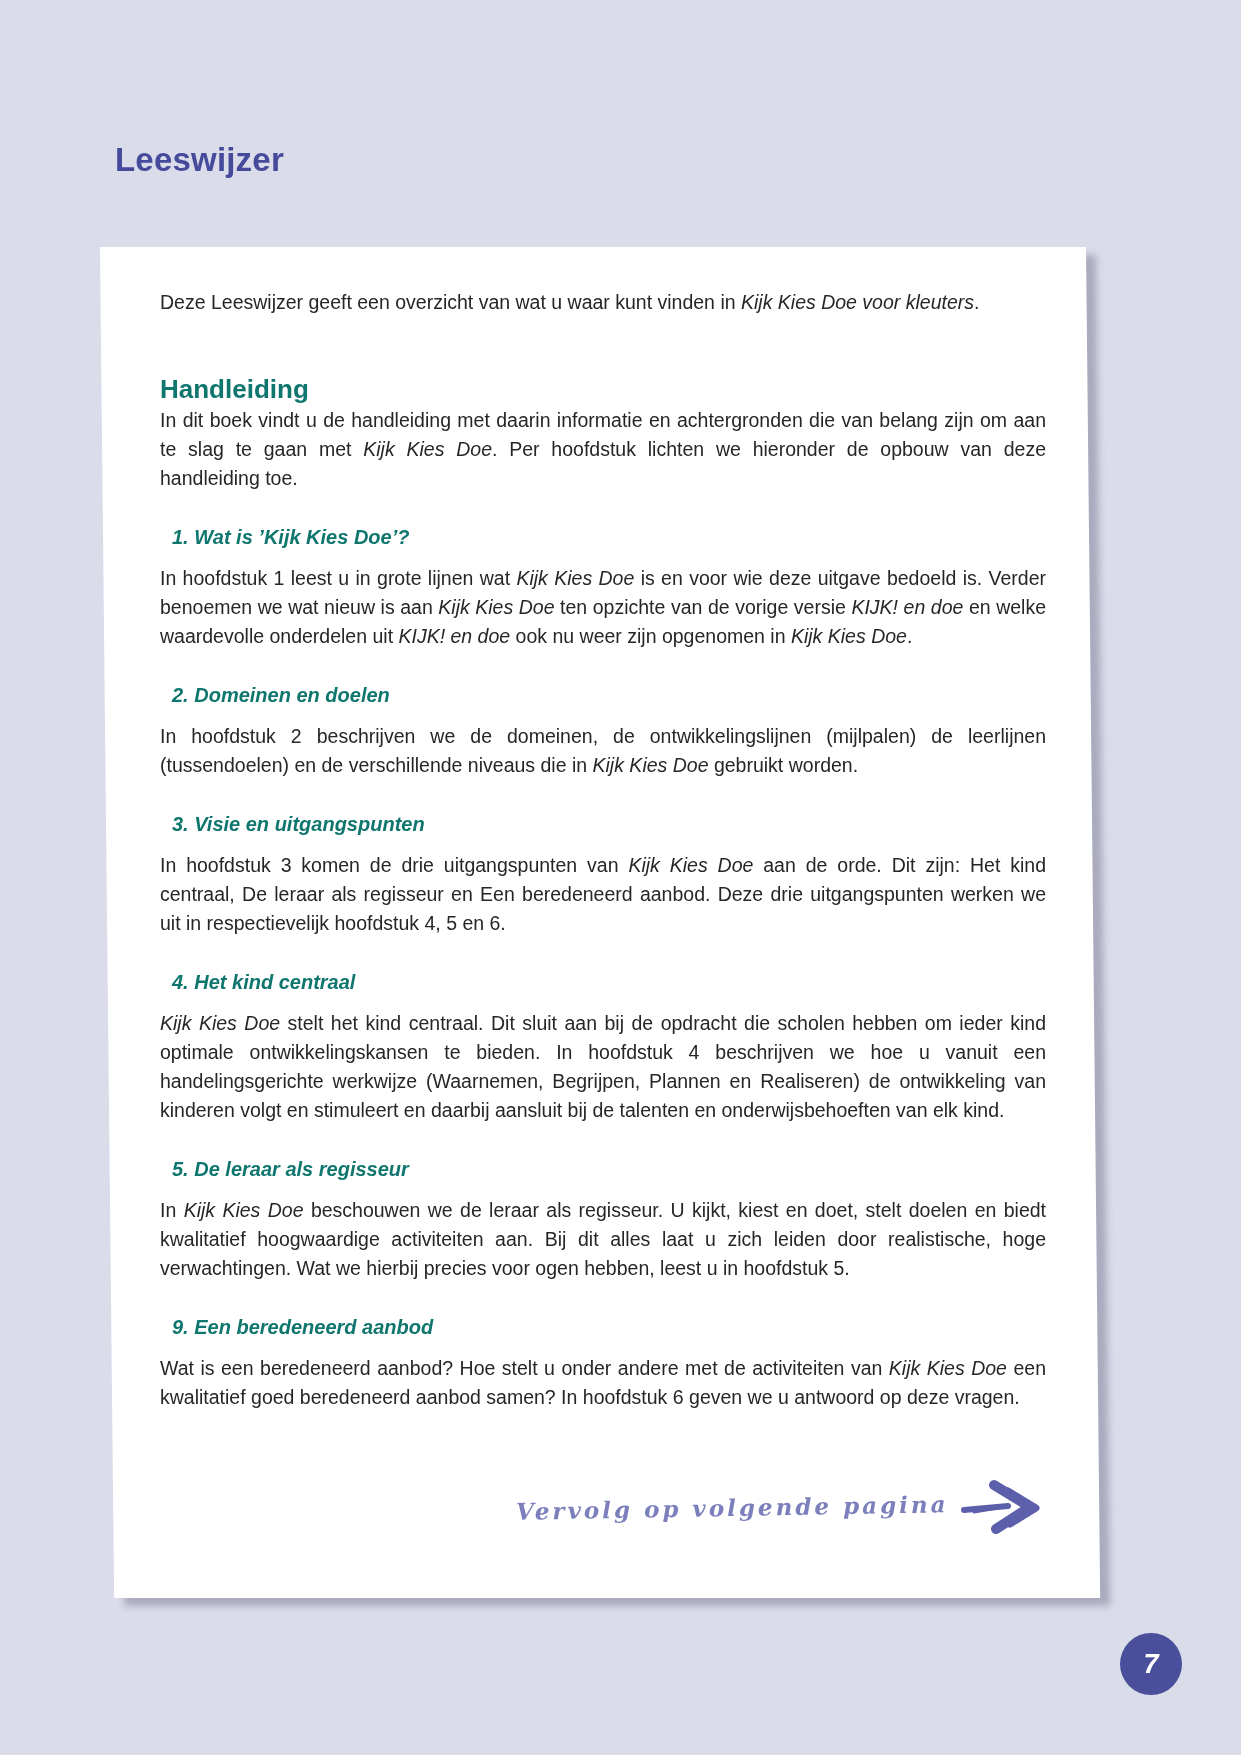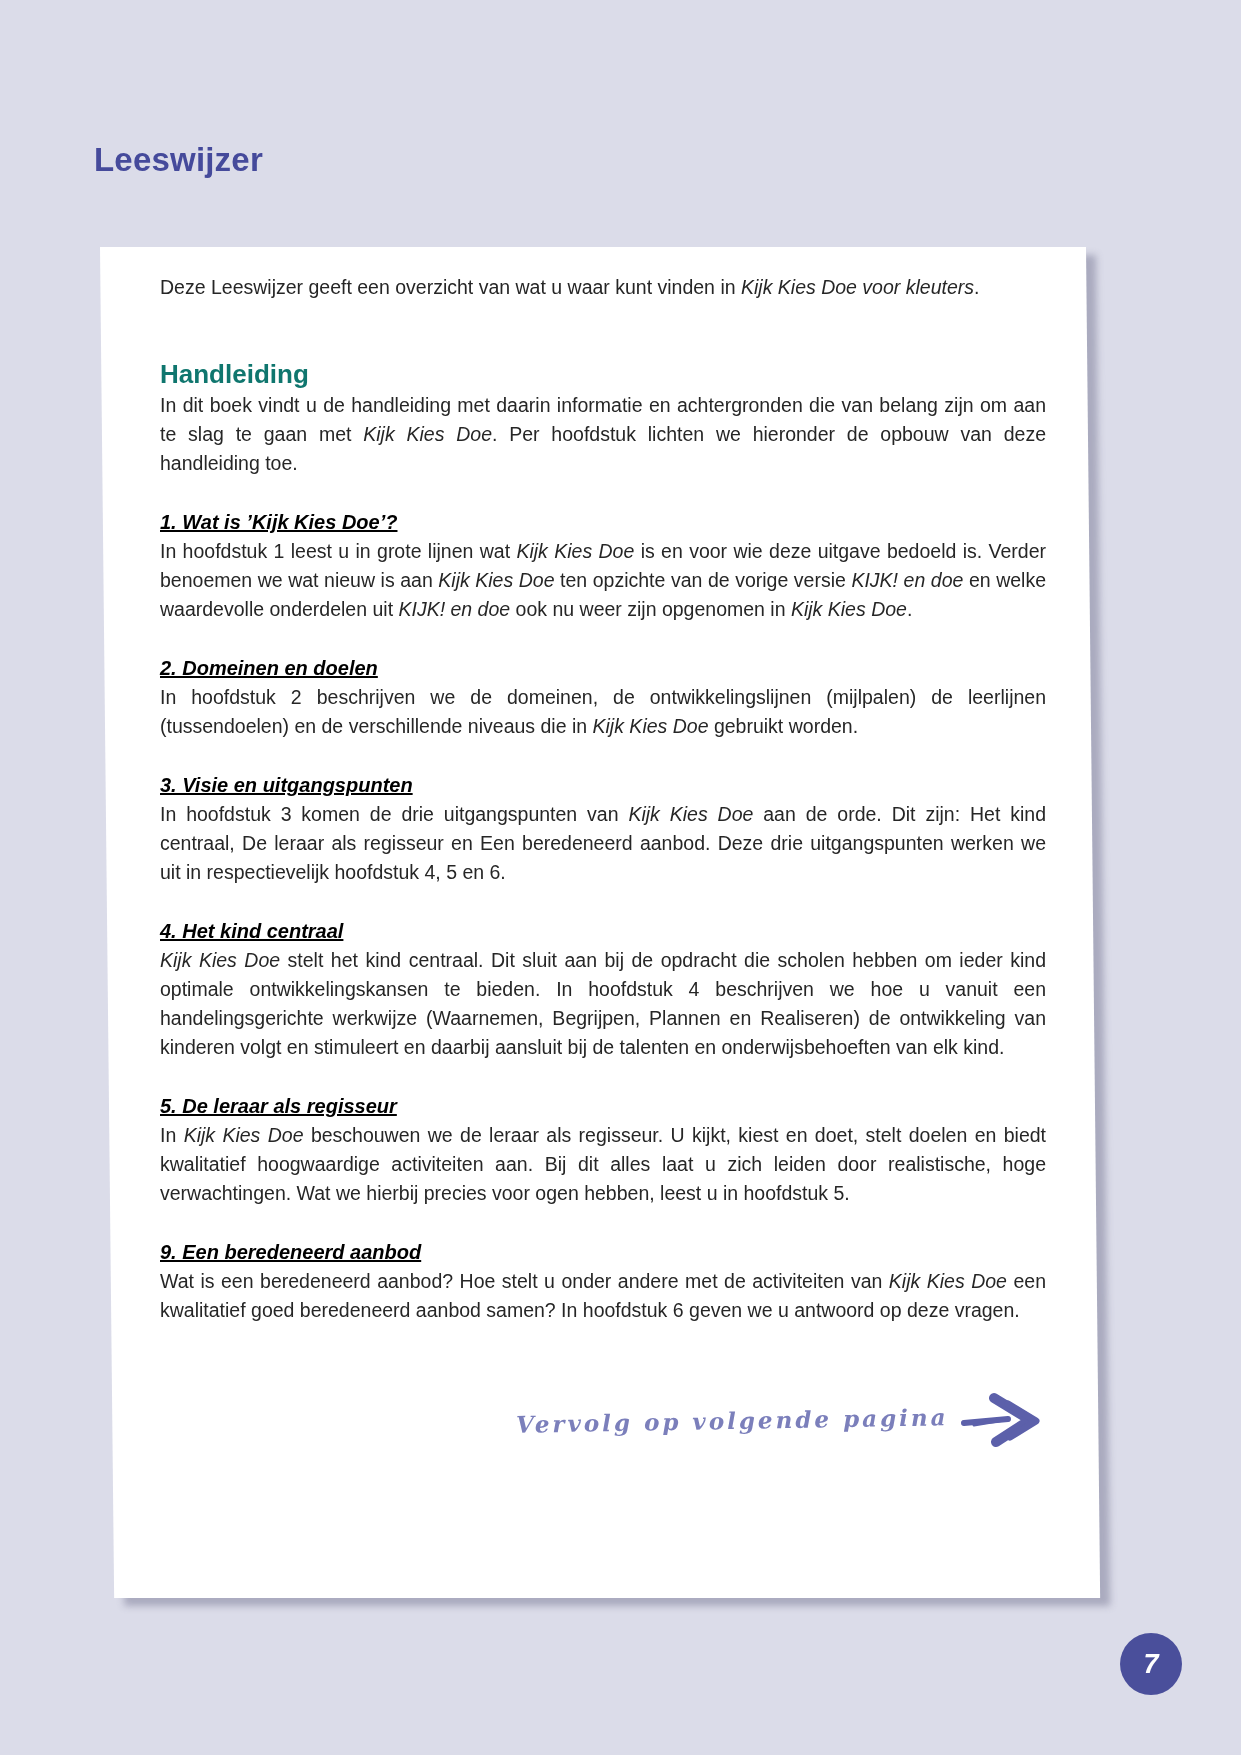--- a/index.html
+++ b/index.html
@@ -13,7 +13,7 @@
   .canvas{position:relative;width:1241px;height:1755px;}
 
   .doc-title{
-    position:absolute;left:94px;top:141px;
+    position:absolute;left:115px;top:141px;
     font-size:33px;font-weight:bold;color:#454a9b;
     letter-spacing:0.2px;
   }

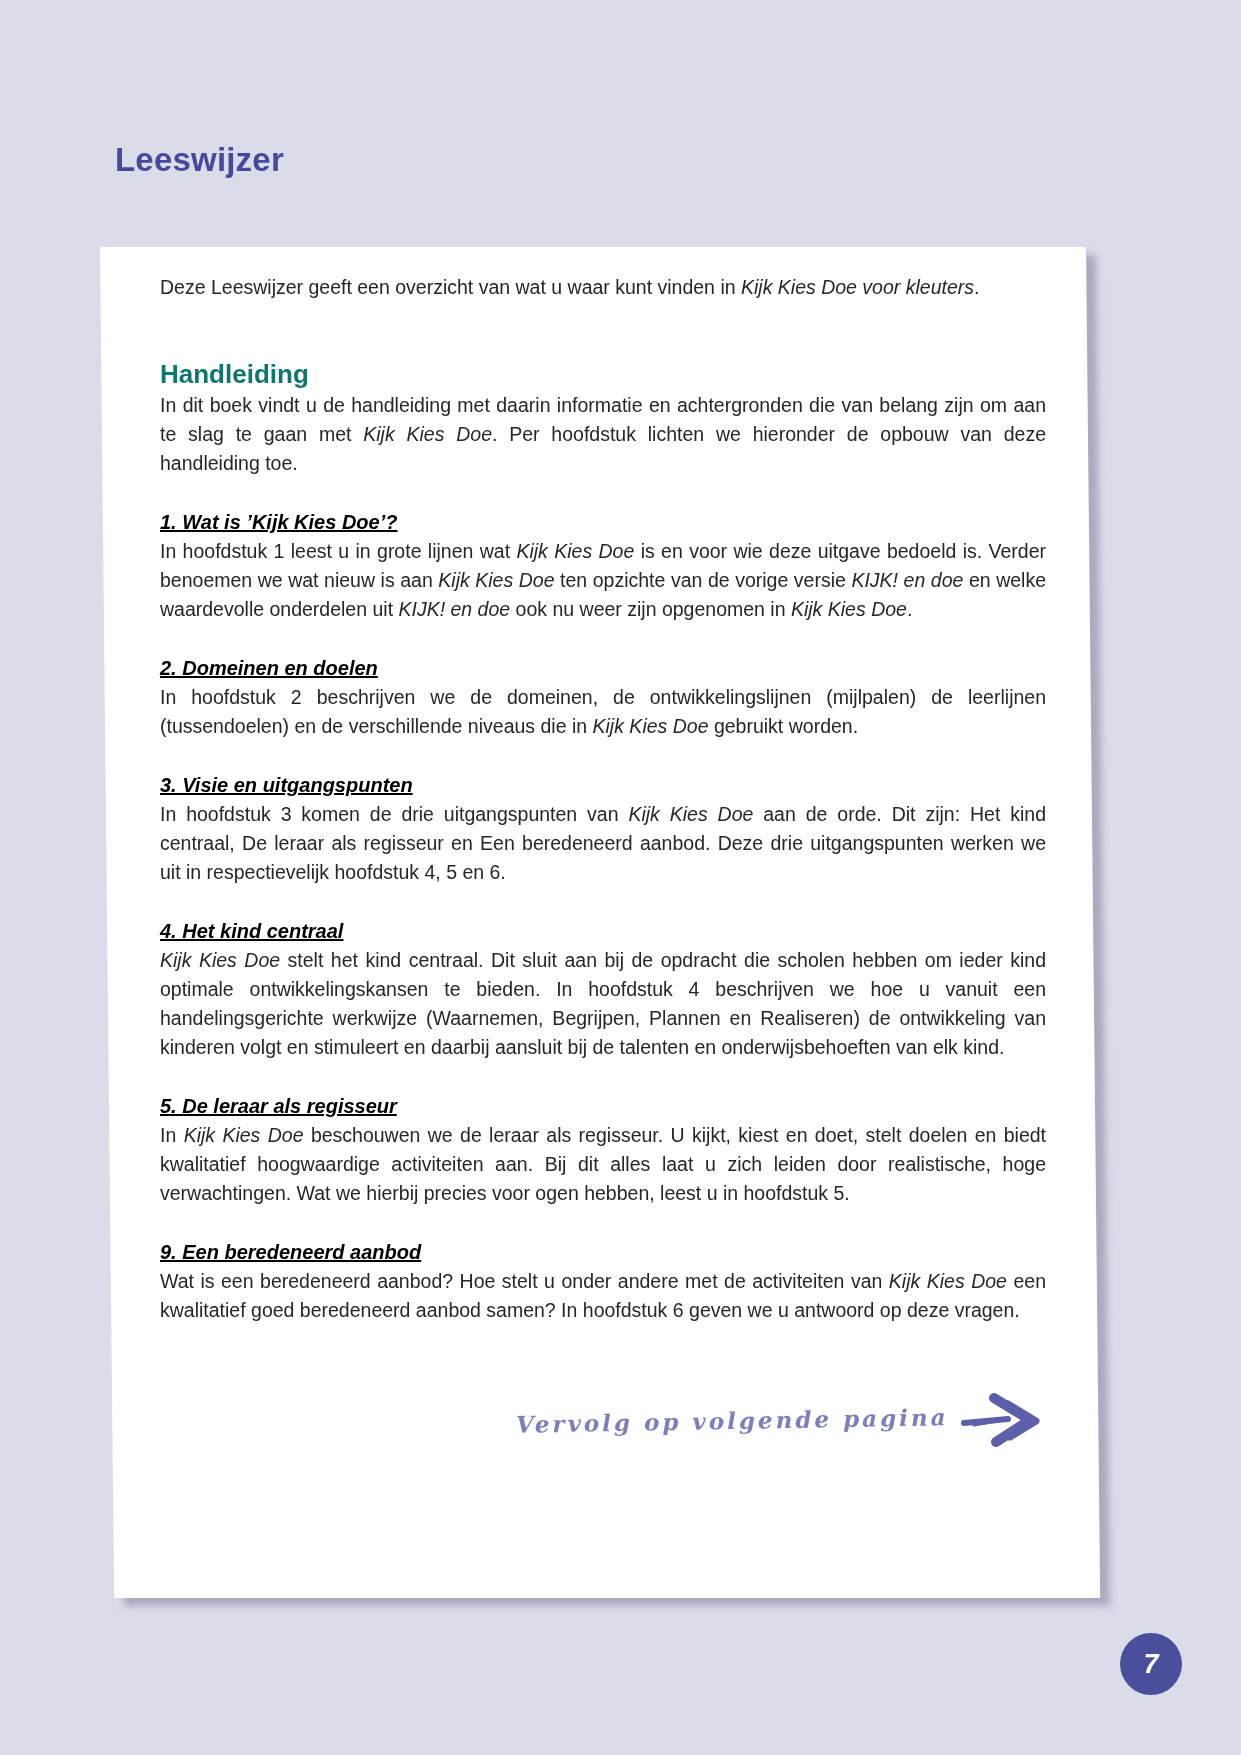--- a/index.html
+++ b/index.html
@@ -28,7 +28,7 @@
   }
 
   .paper-content{
-    position:absolute;left:160px;top:231px;
+    position:absolute;left:160px;top:246px;
     width:886px;height:1351px;
     box-sizing:border-box;
     padding-top:42px;

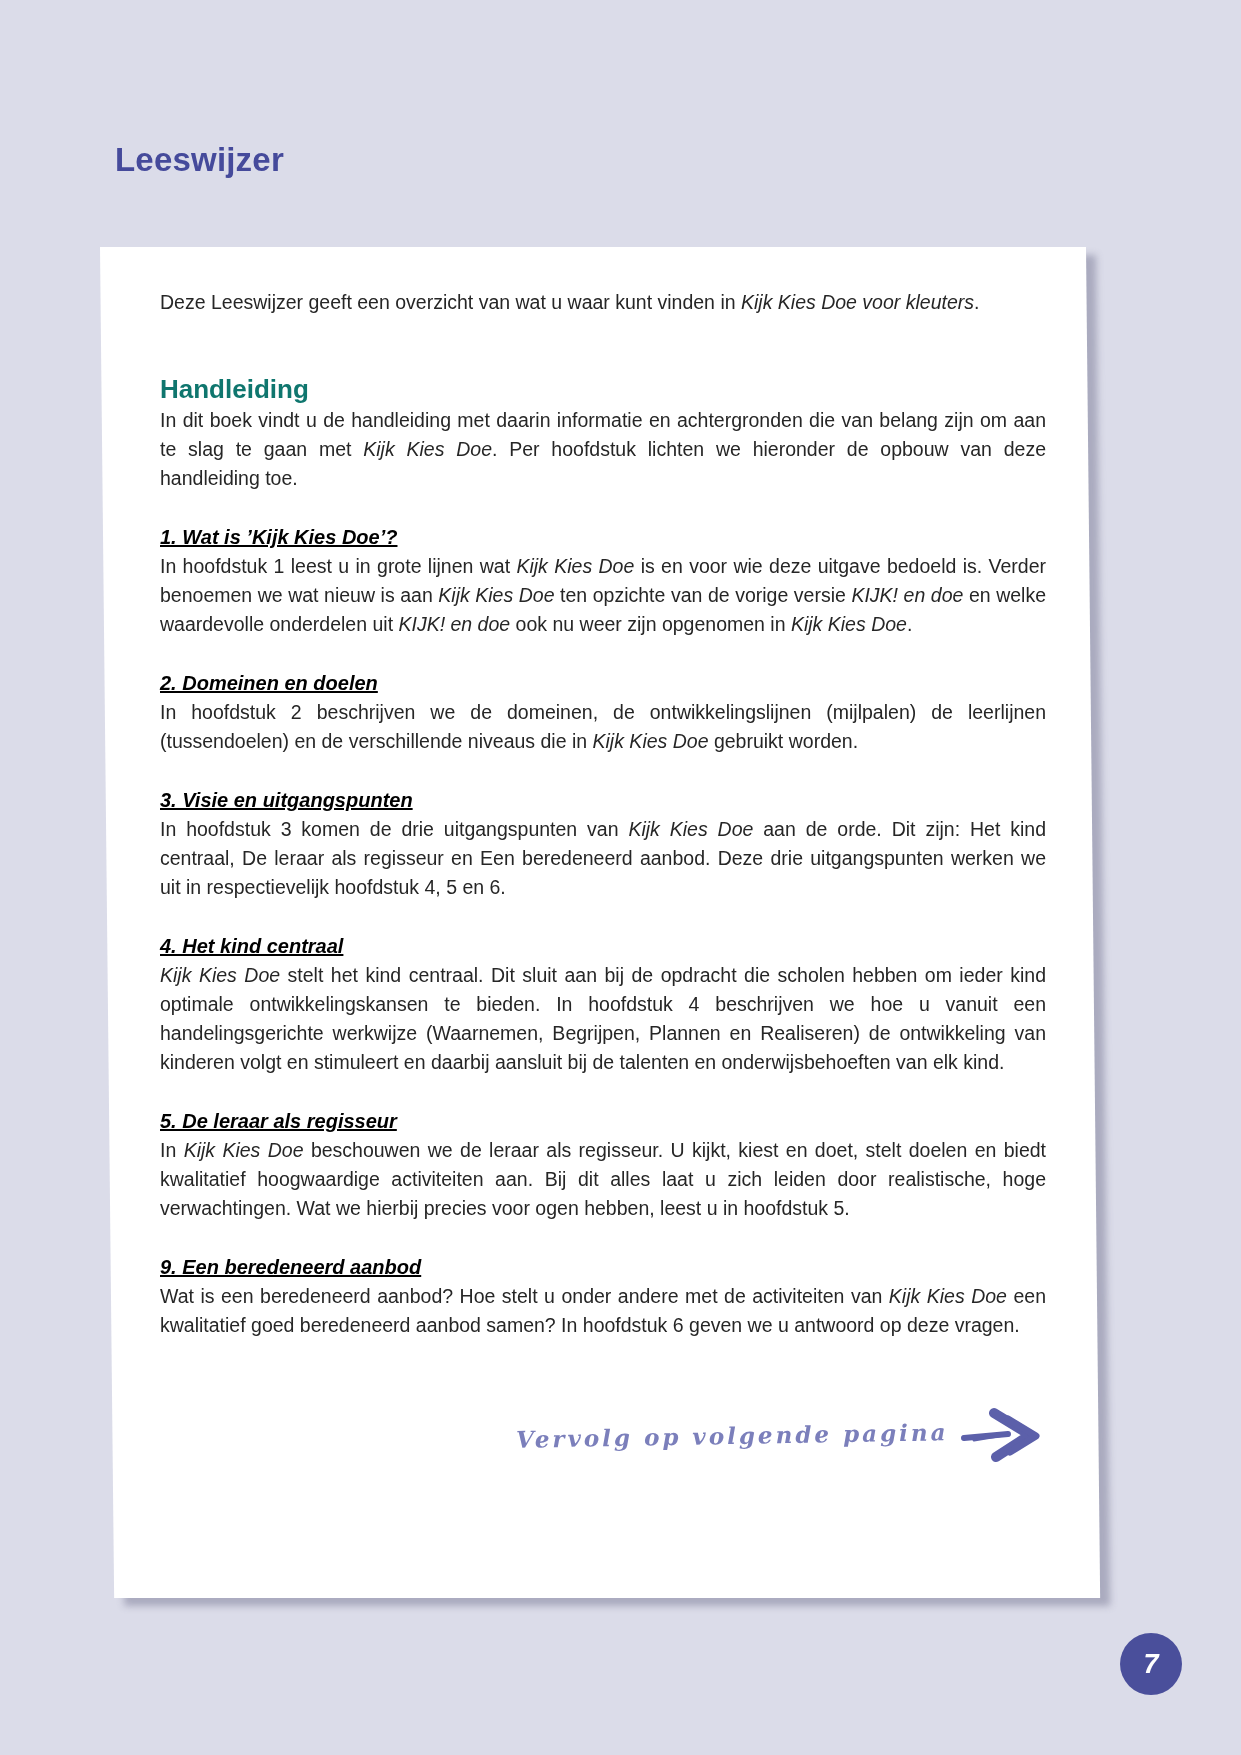--- a/index.html
+++ b/index.html
@@ -46,8 +46,8 @@
 
   .section{margin-top:30px;}
   .section-heading{
-    margin:0;font-size:20px;line-height:29px;
-    font-weight:bold;font-style:italic;color:#000000;text-decoration:underline;
+    margin:12px;font-size:20px;line-height:29px;
+    font-weight:bold;font-style:italic;color:#0f766e;
   }
   .section-para{margin:0;text-align:justify;}
 

